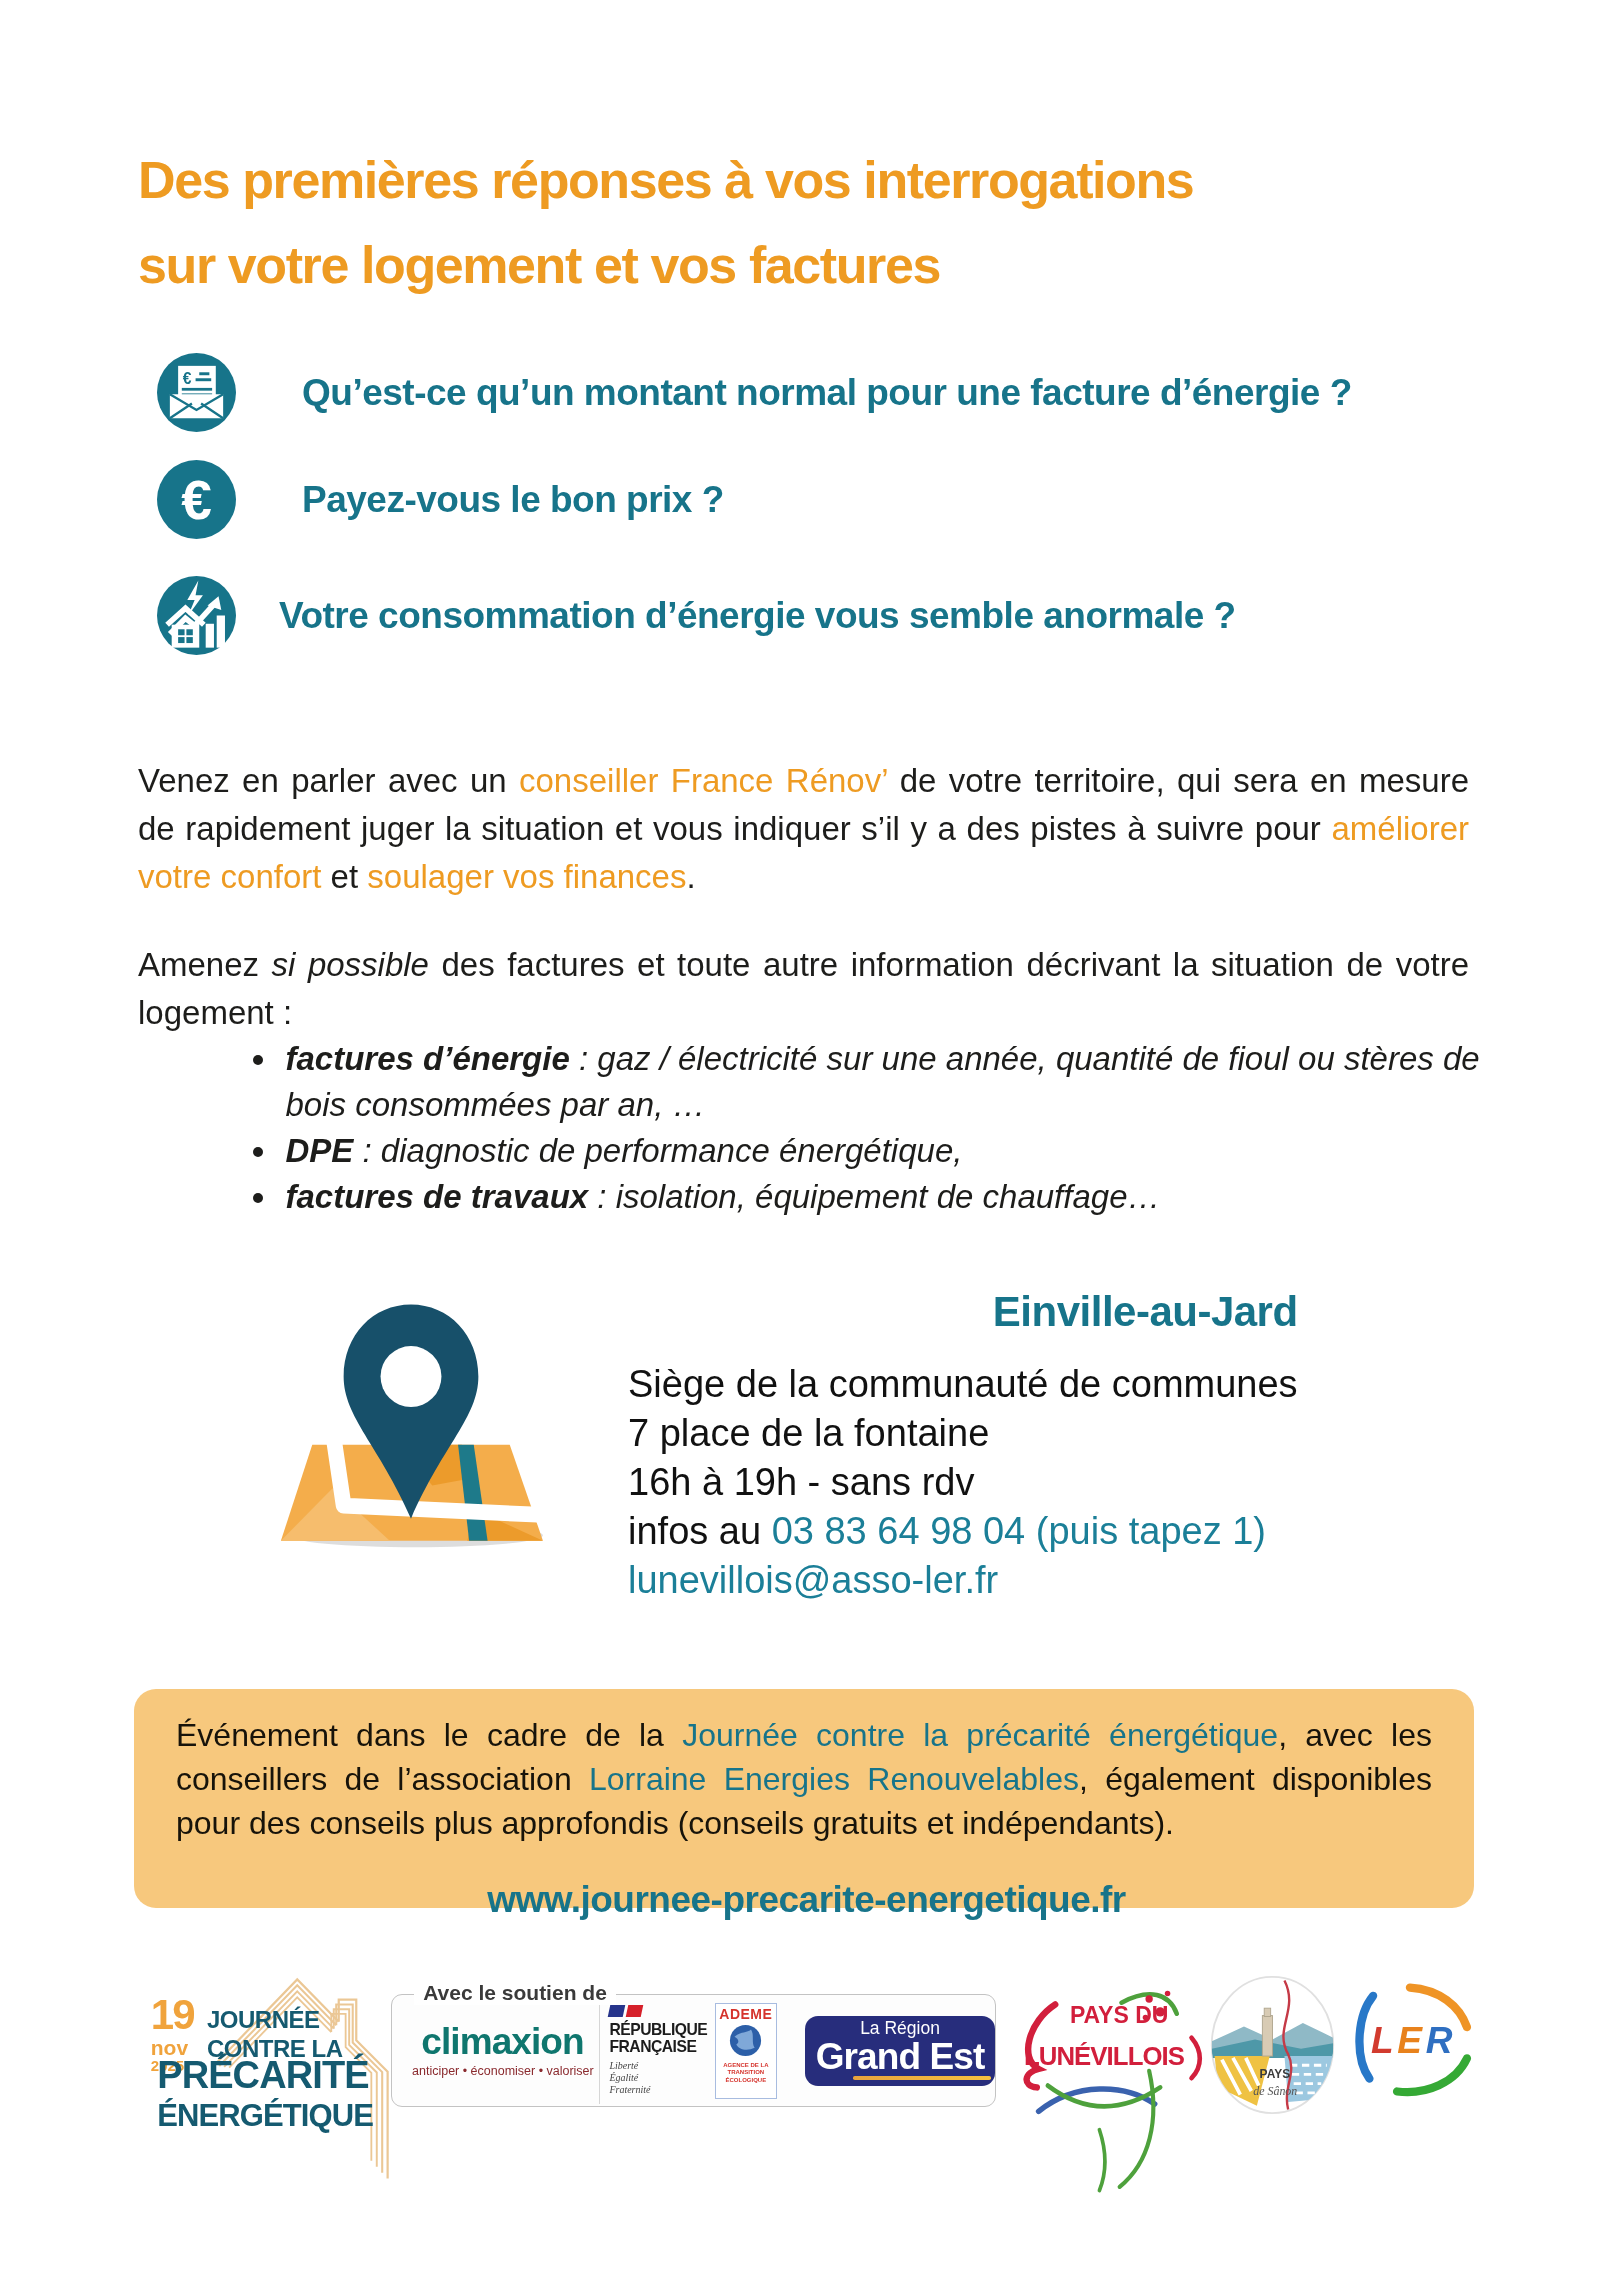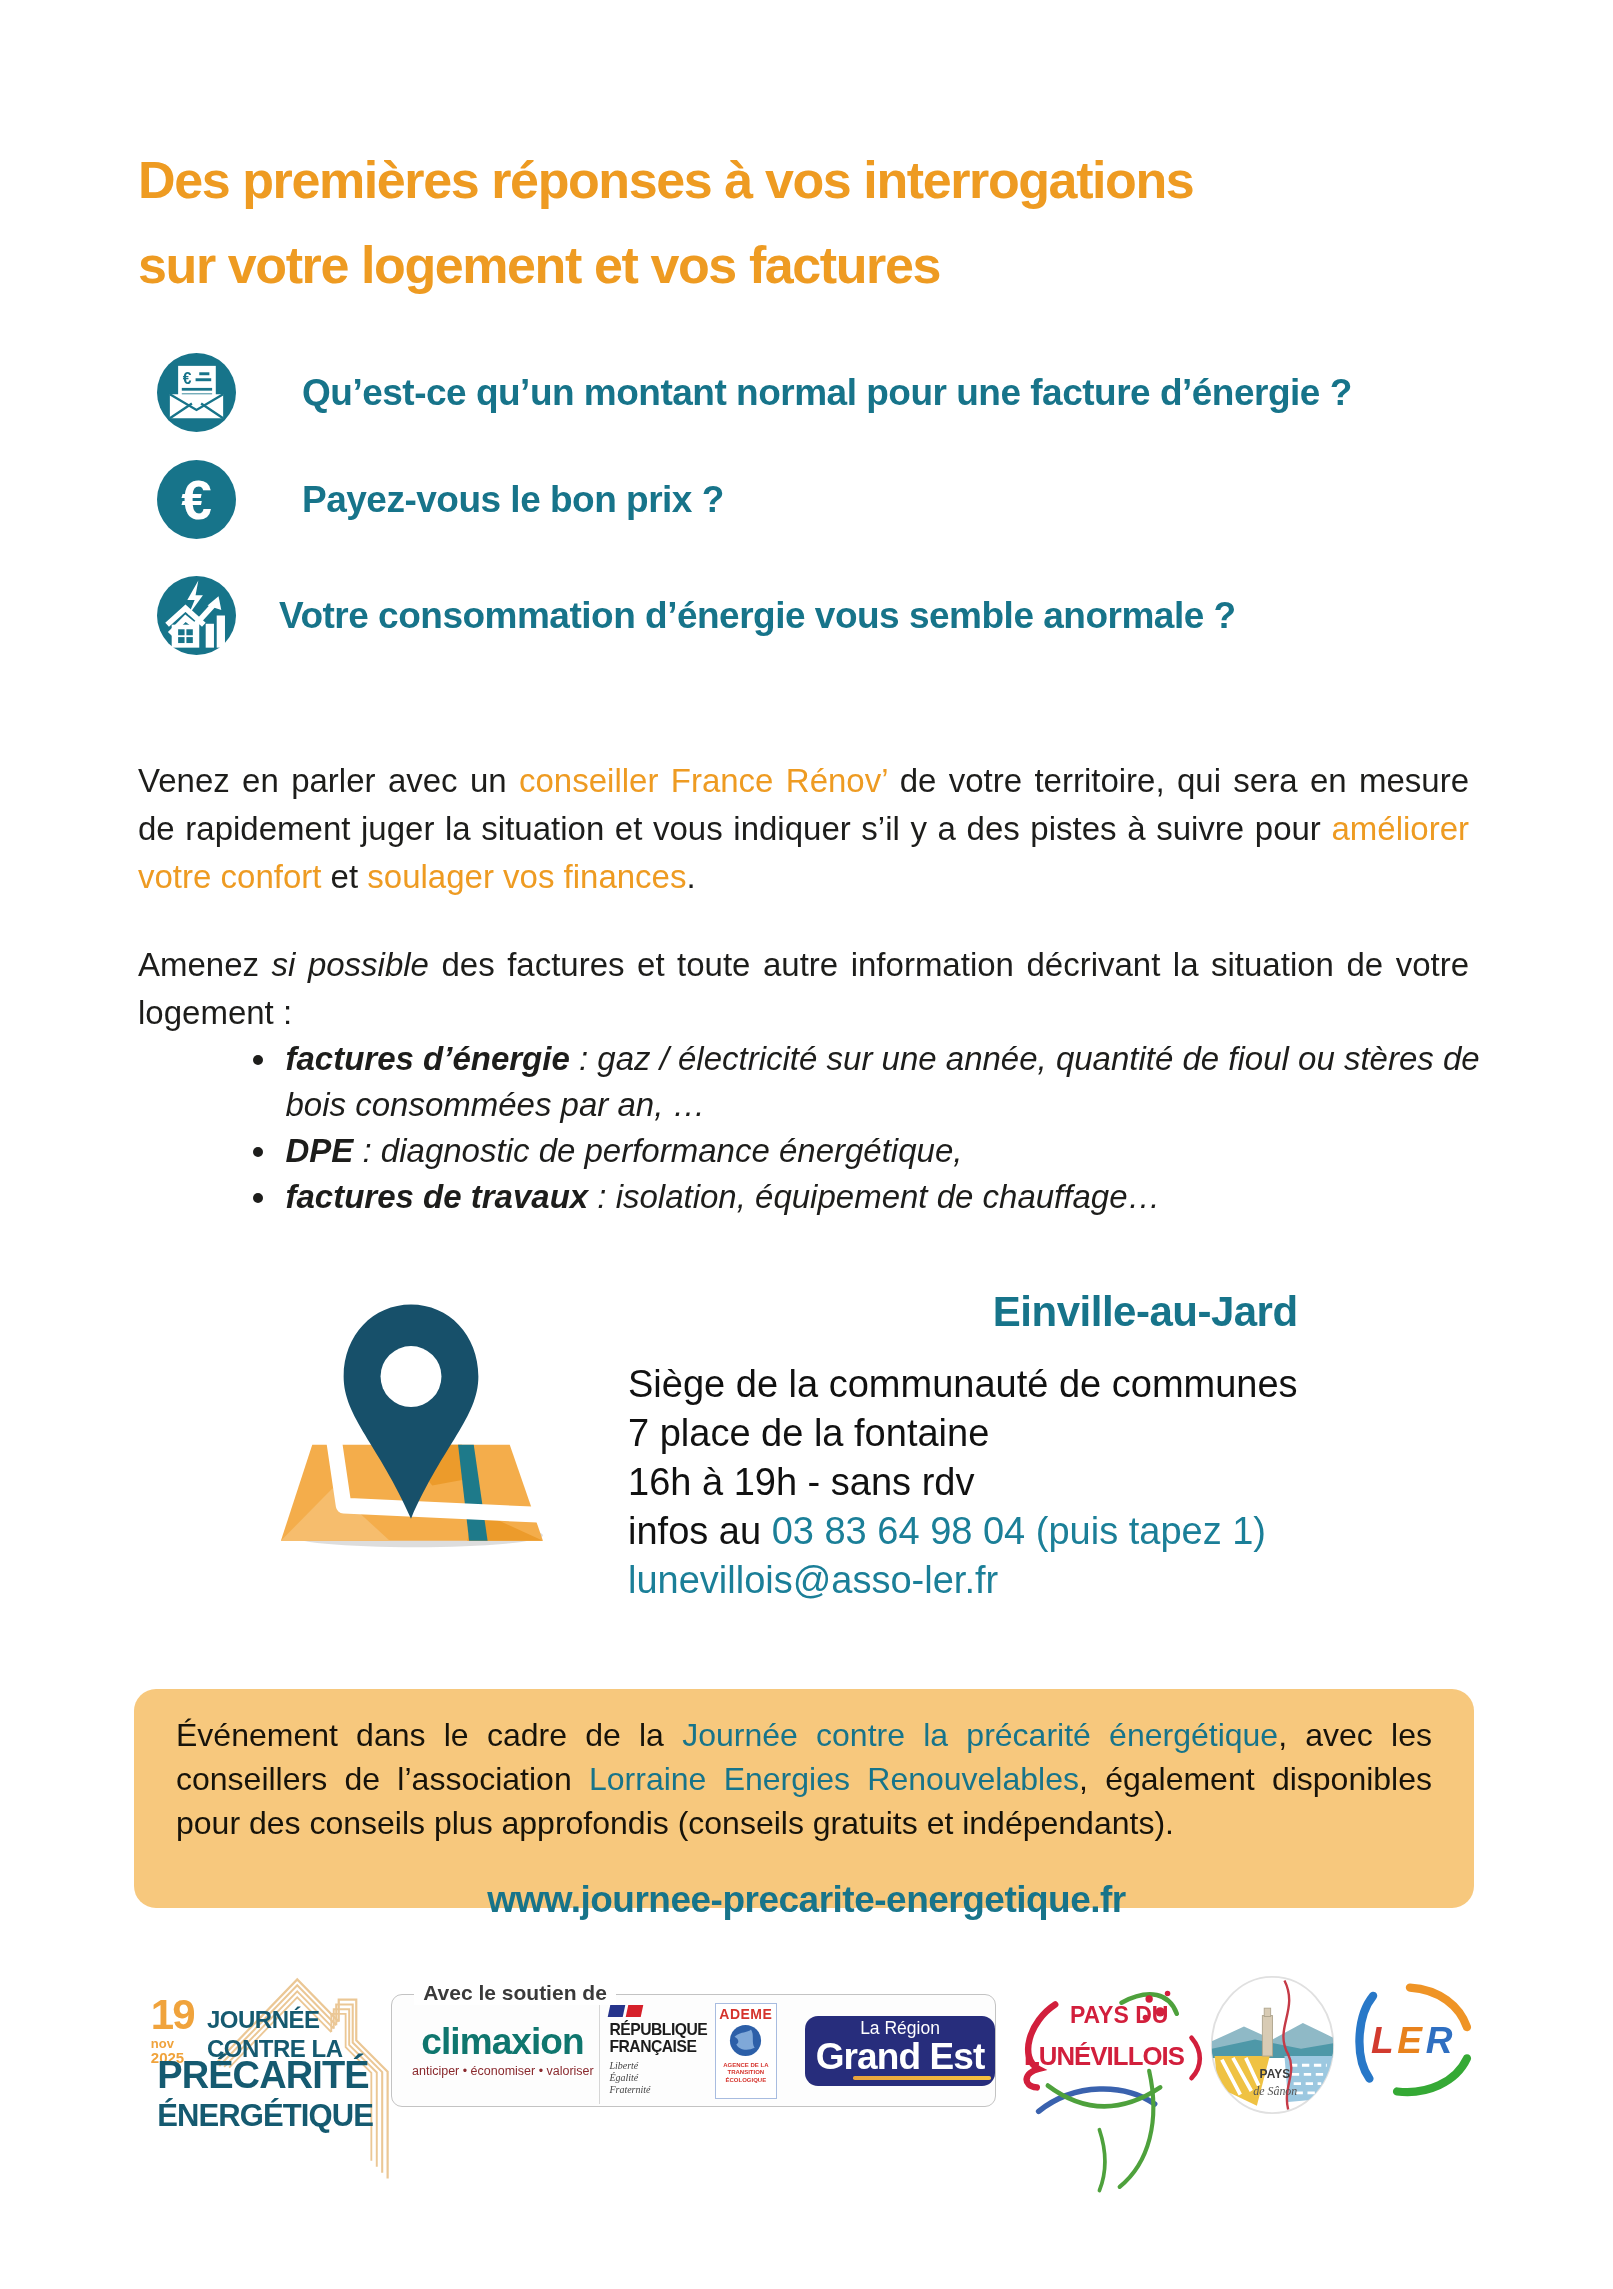--- a/index.html
+++ b/index.html
@@ -52,7 +52,7 @@
   .jcpe-house{position:absolute;left:57px;top:-7.4px;width:190px;height:222px;}
   .jcpe-date{position:absolute;left:2.8px;top:18.5px;color:var(--jcpe-orange);font-weight:bold;line-height:1;}
   .jcpe-day{font-size:42px;letter-spacing:-1.8px;}
-  .jcpe-mon{font-size:13px;margin-top:1.8px;}
+  .jcpe-mon{font-size:21px;margin-top:1.8px;}
   .jcpe-year{font-size:15px;}
   .jcpe-top{position:absolute;left:59px;top:29.5px;color:var(--jcpe-teal);font-weight:bold;
             font-size:24px;line-height:29px;letter-spacing:-0.5px;white-space:nowrap;}

